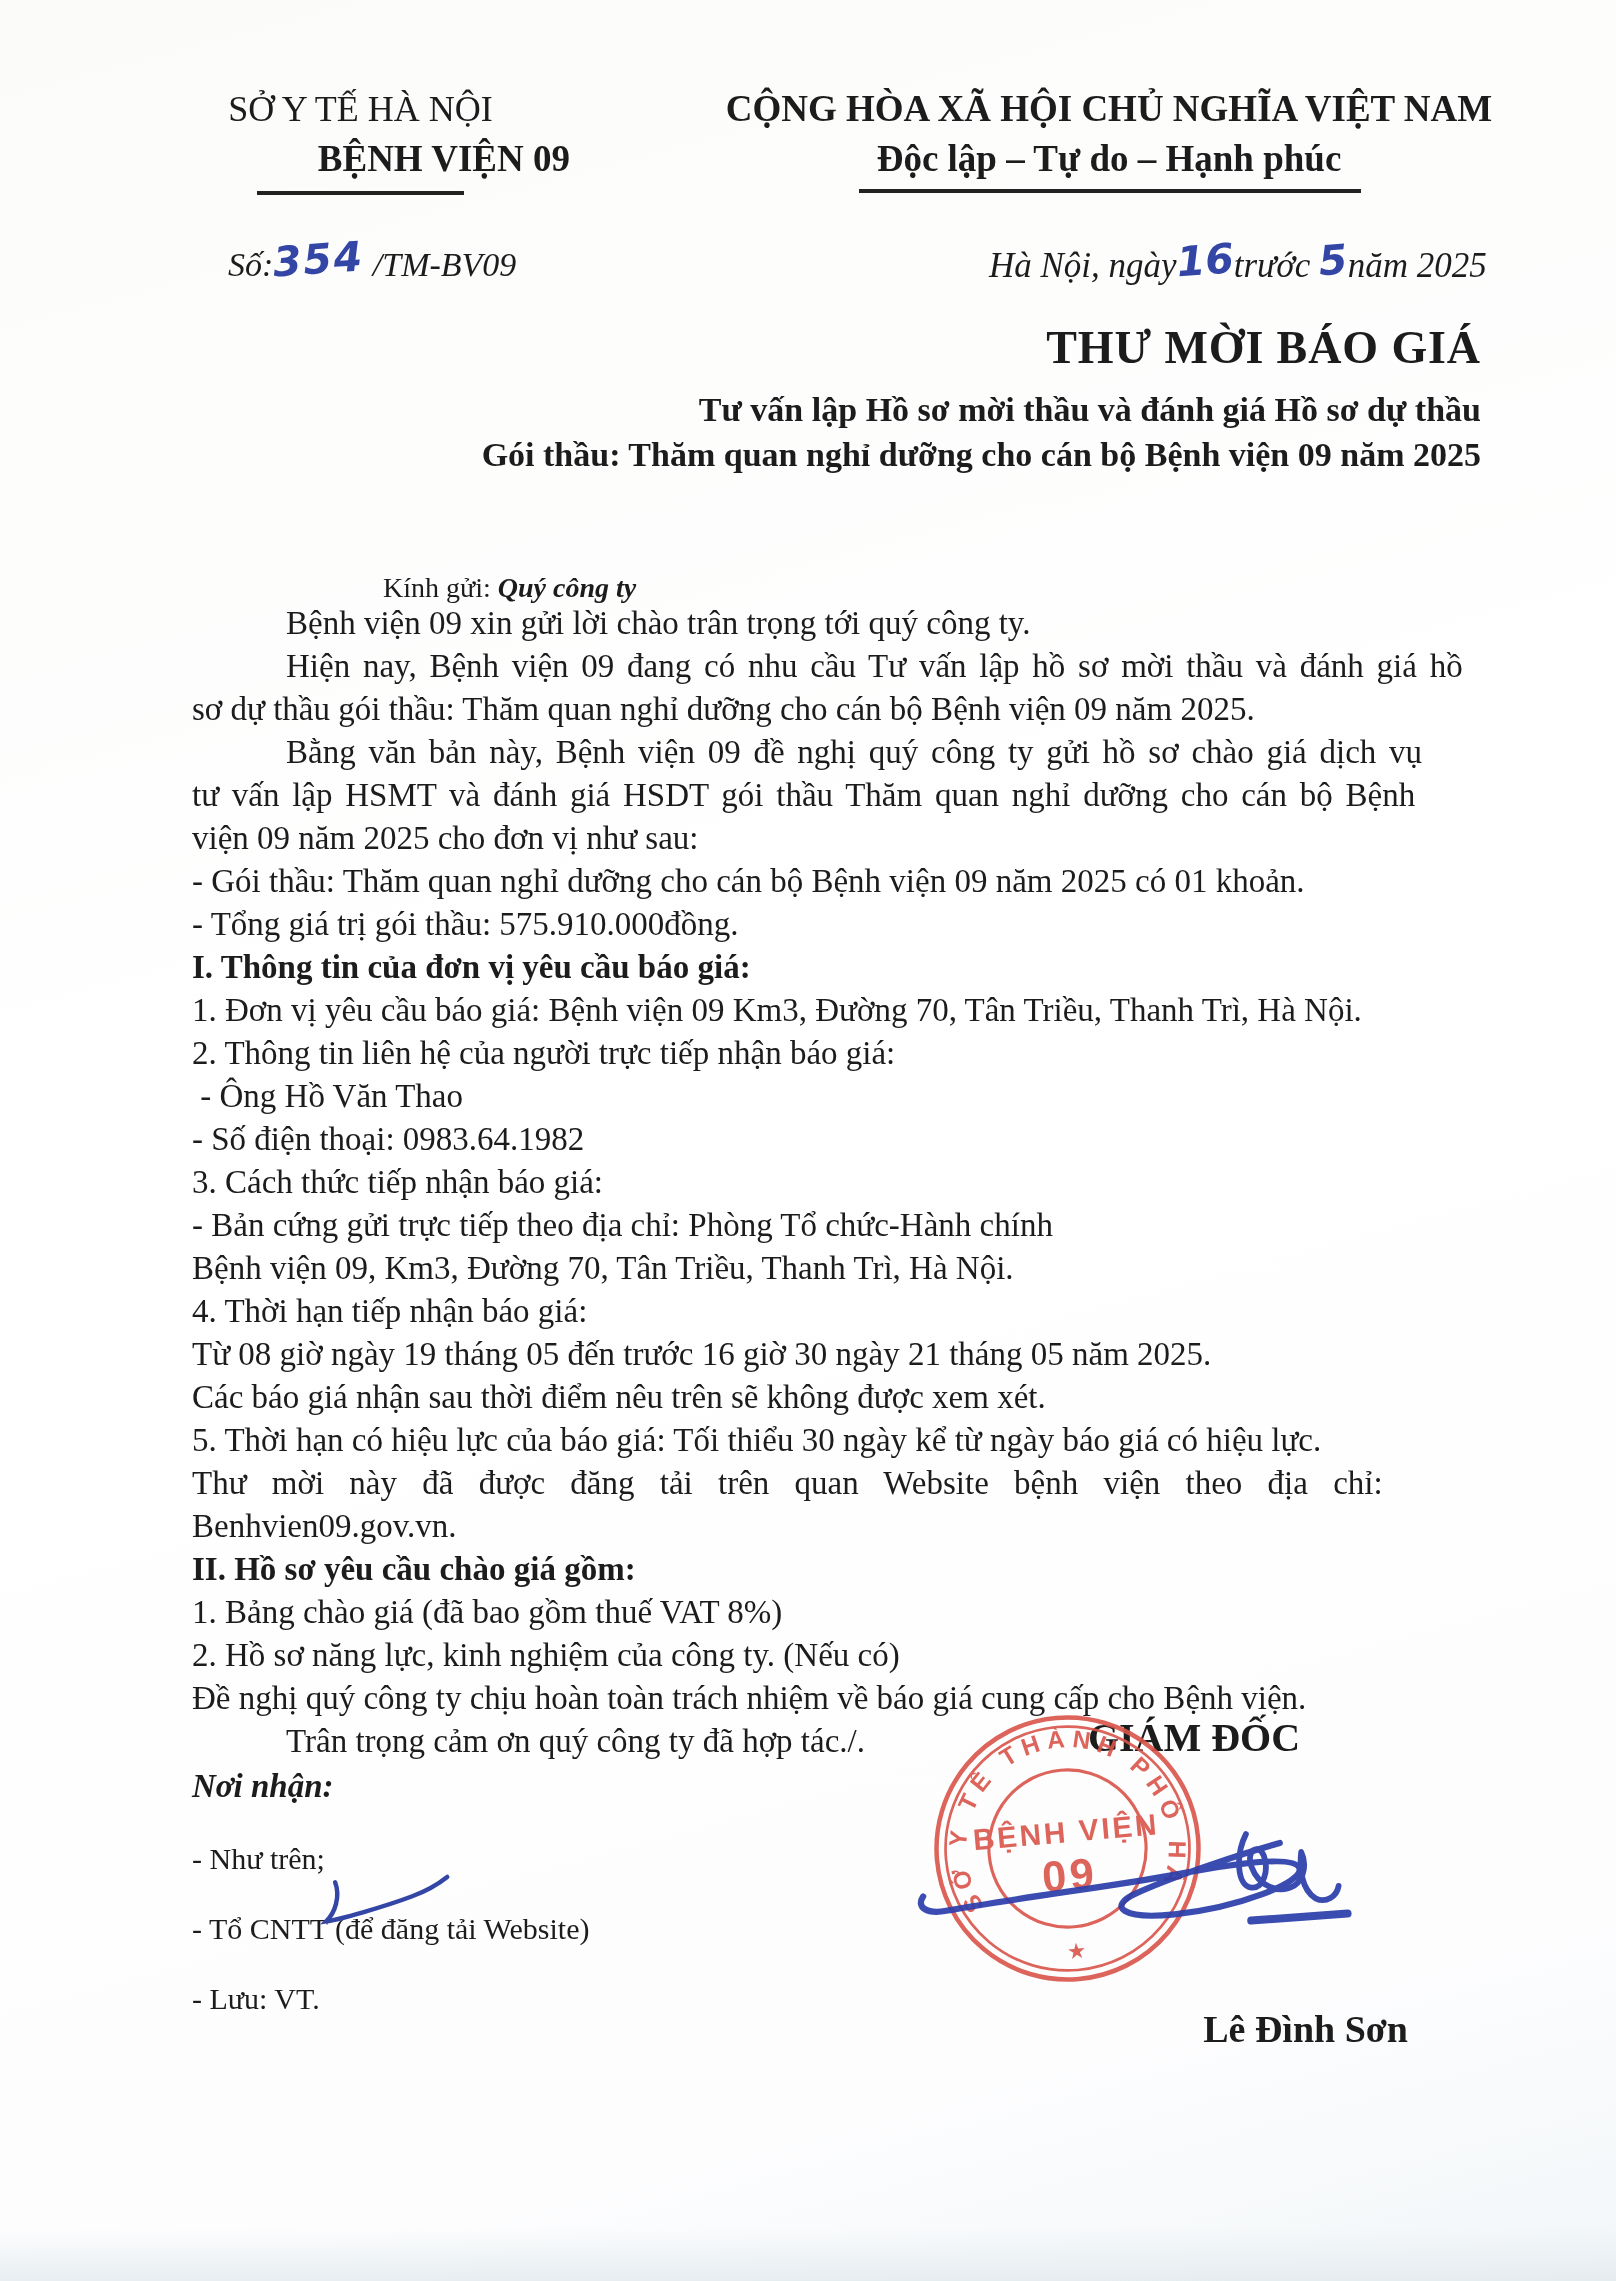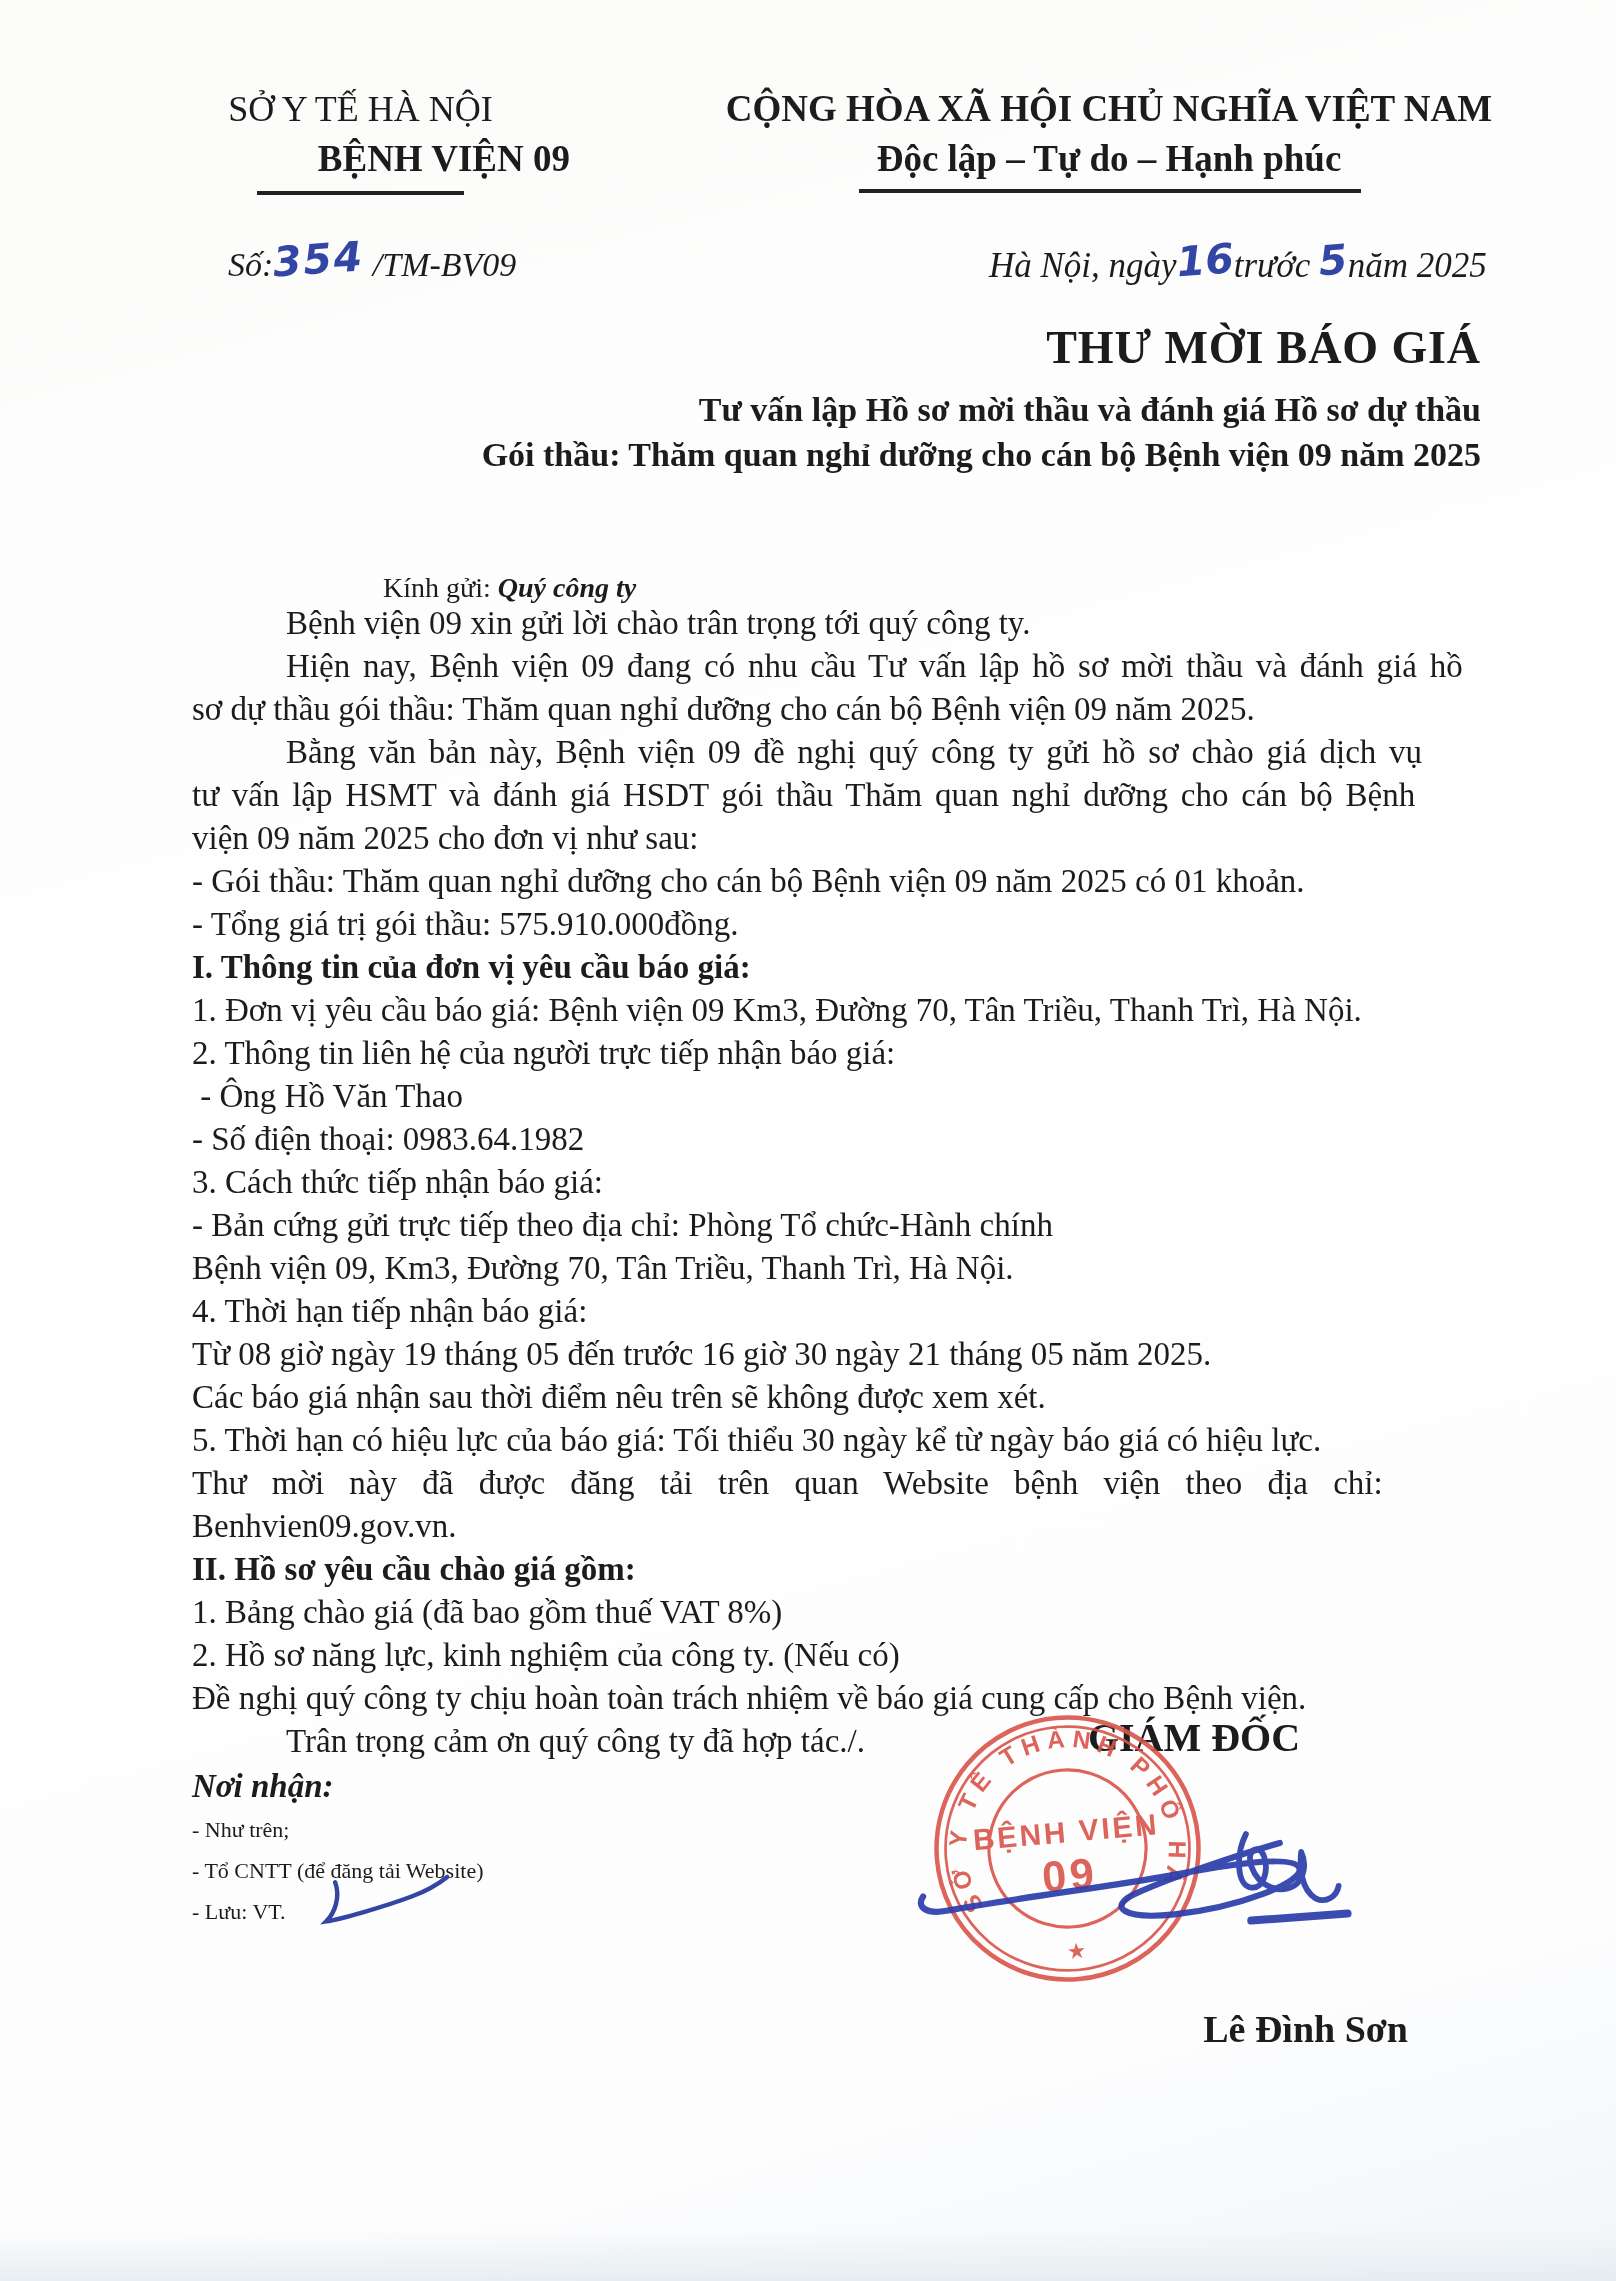--- a/index.html
+++ b/index.html
@@ -41,7 +41,7 @@
   
   .recip{left:192px;top:1764px;width:579px;}
   .recip .rh{font-size:33px;font-weight:bold;font-style:italic;height:45px;line-height:45px;}
-  .recip .ri{font-size:22px;height:41px;line-height:41px;}
+  .recip .ri{font-size:30px;height:41px;line-height:41px;margin-top:29px;}
   
   .stampbox{left:932px;top:1713px;width:271px;height:271px;transform:rotate(-5deg);opacity:.9;}
   .sigsvg{left:891px;top:1818px;width:486px;height:116px;overflow:visible;}

